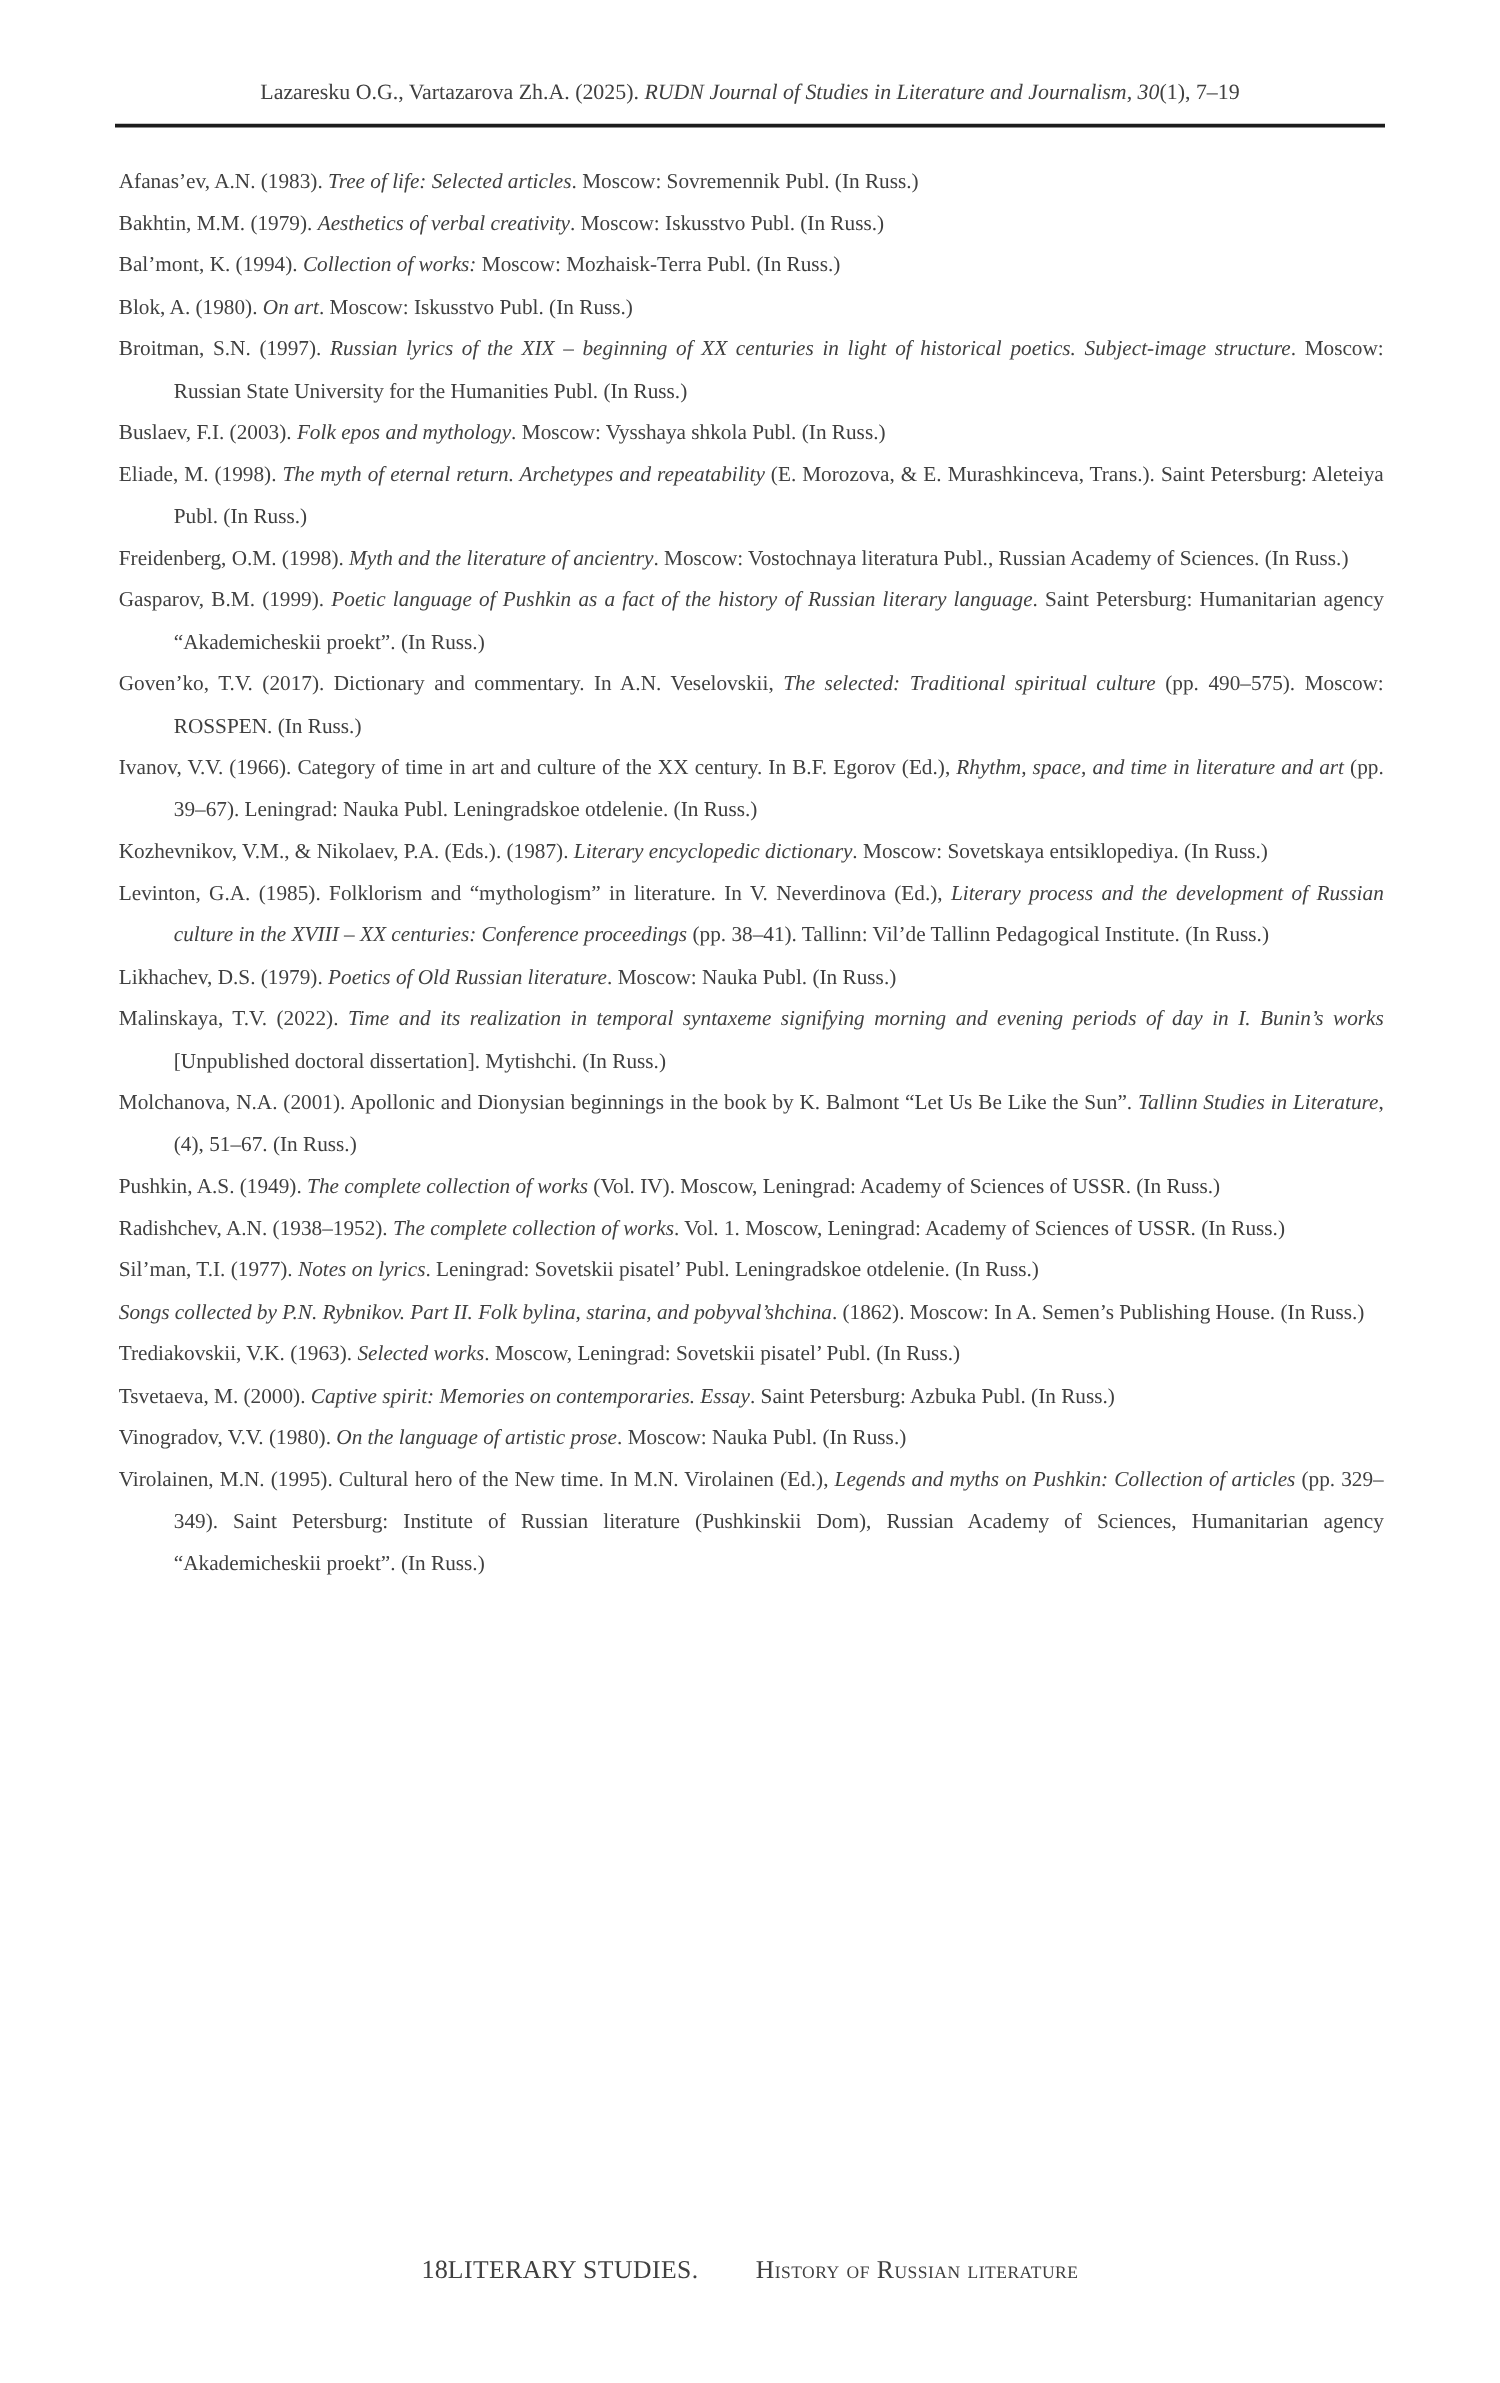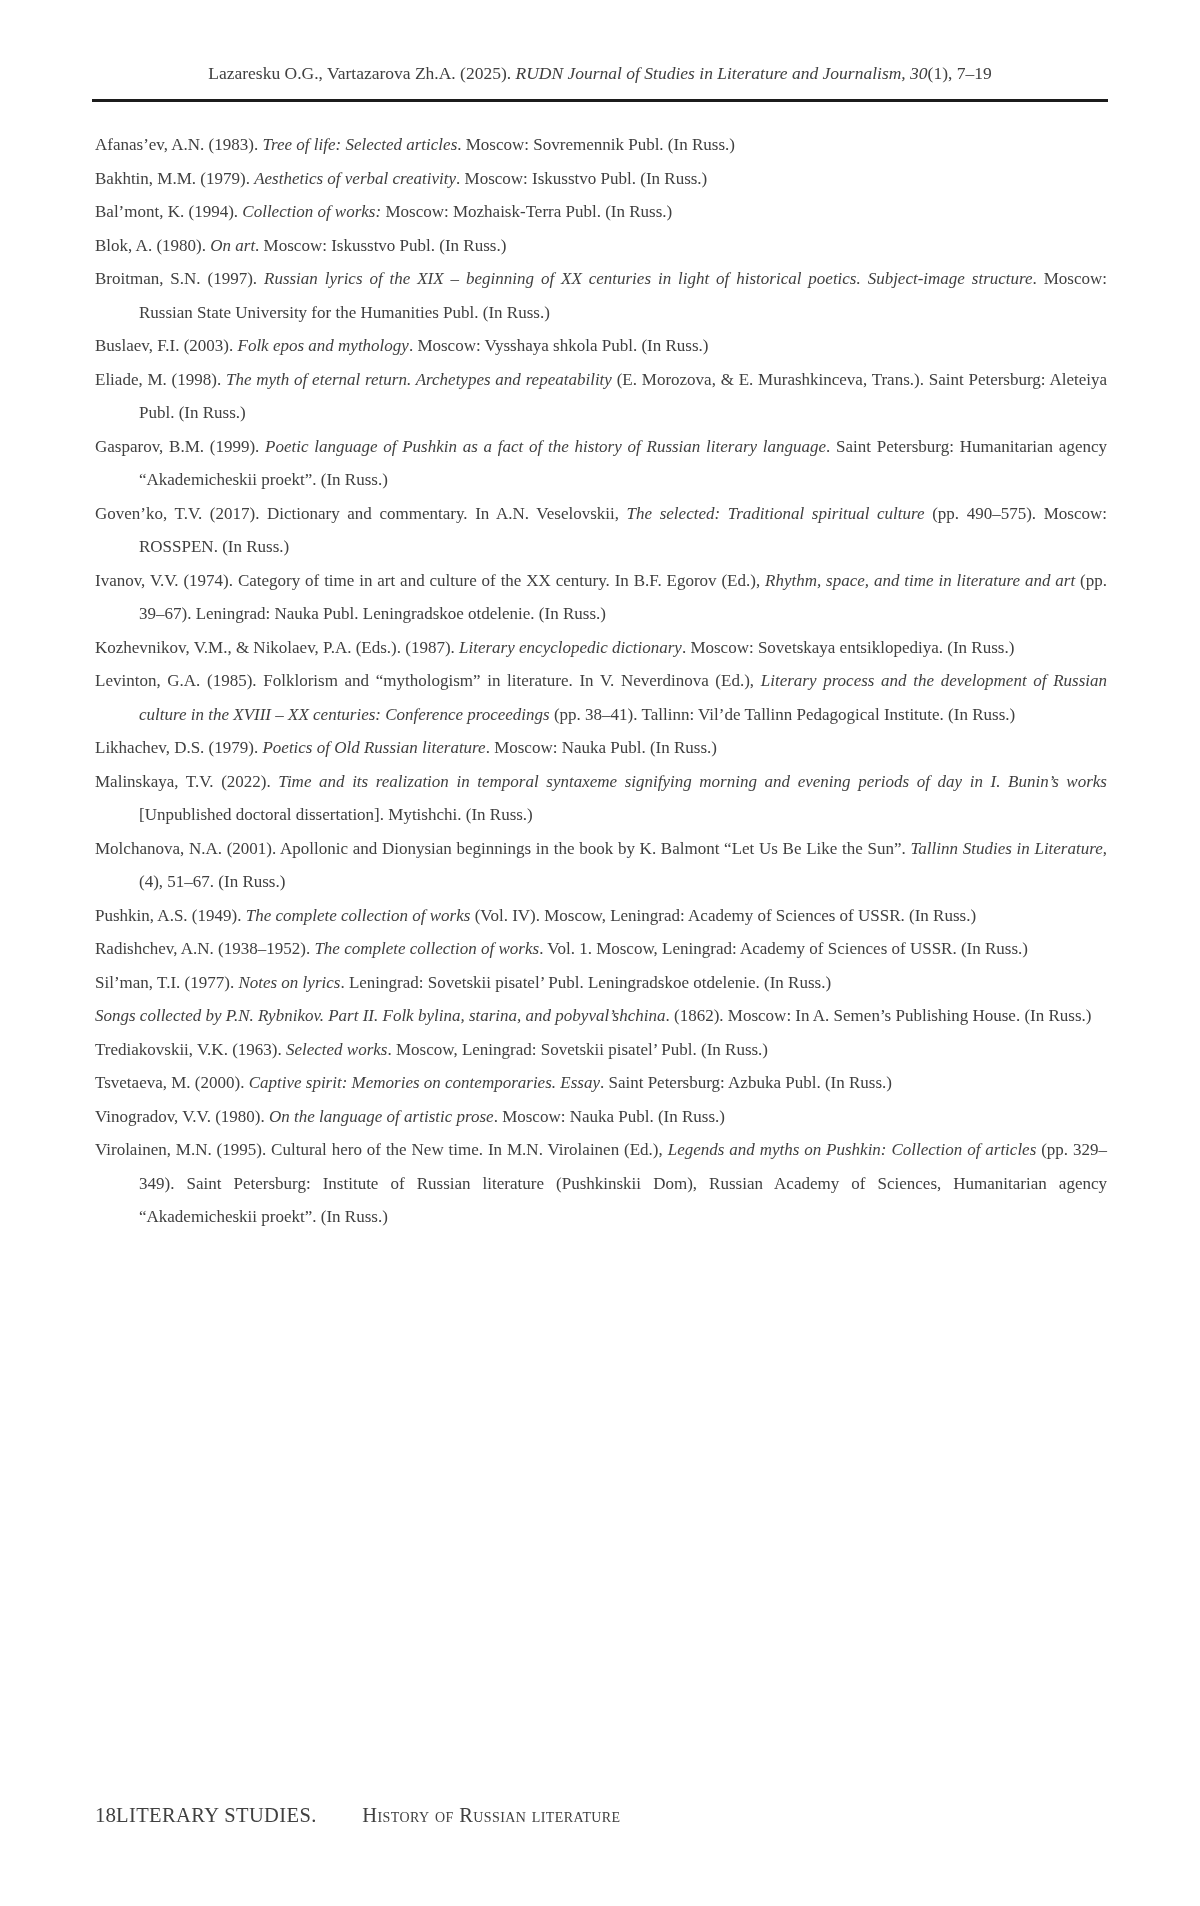--- a/index.html
+++ b/index.html
@@ -85,6 +85,7 @@
       <div class="ref-entry"><span>Broitman, S.N. (1997). </span><em>Russian lyrics of the XIX – beginning of XX centuries in light of historical poetics. Subject-image structure</em><span>. Moscow: Russian State University for the Humanities Publ. (In Russ.)</span></div>
       <div class="ref-entry"><span>Buslaev, F.I. (2003). </span><em>Folk epos and mythology</em><span>. Moscow: Vysshaya shkola Publ. (In Russ.)</span></div>
       <div class="ref-entry"><span>Eliade, M. (1998). </span><em>The myth of eternal return. Archetypes and repeatability</em><span> (E. Morozova, &amp; E. Murashkinceva, Trans.). Saint Petersburg: Aleteiya Publ. (In Russ.)</span></div>
+      <div class="ref-entry"><span>Freidenberg, O.M. (1998). </span><em>Myth and the literature of ancientry</em><span>. Moscow: Vostochnaya literatura Publ., Russian Academy of Sciences. (In Russ.)</span></div>
       <div class="ref-entry"><span>Gasparov, B.M. (1999). </span><em>Poetic language of Pushkin as a fact of the history of Russian literary language</em><span>. Saint Petersburg: Humanitarian agency “Akademicheskii proekt”. (In Russ.)</span></div>
       <div class="ref-entry"><span>Goven’ko, T.V. (2017). Dictionary and commentary. In A.N. Veselovskii, </span><em>The selected: Traditional spiritual culture</em><span> (pp. 490–575). Moscow: ROSSPEN. (In Russ.)</span></div>
       <div class="ref-entry"><span>Ivanov, V.V. (1974). Category of time in art and culture of the XX century. In B.F. Egorov (Ed.), </span><em>Rhythm, space, and time in literature and art</em><span> (pp. 39–67). Leningrad: Nauka Publ. Leningradskoe otdelenie. (In Russ.)</span></div>

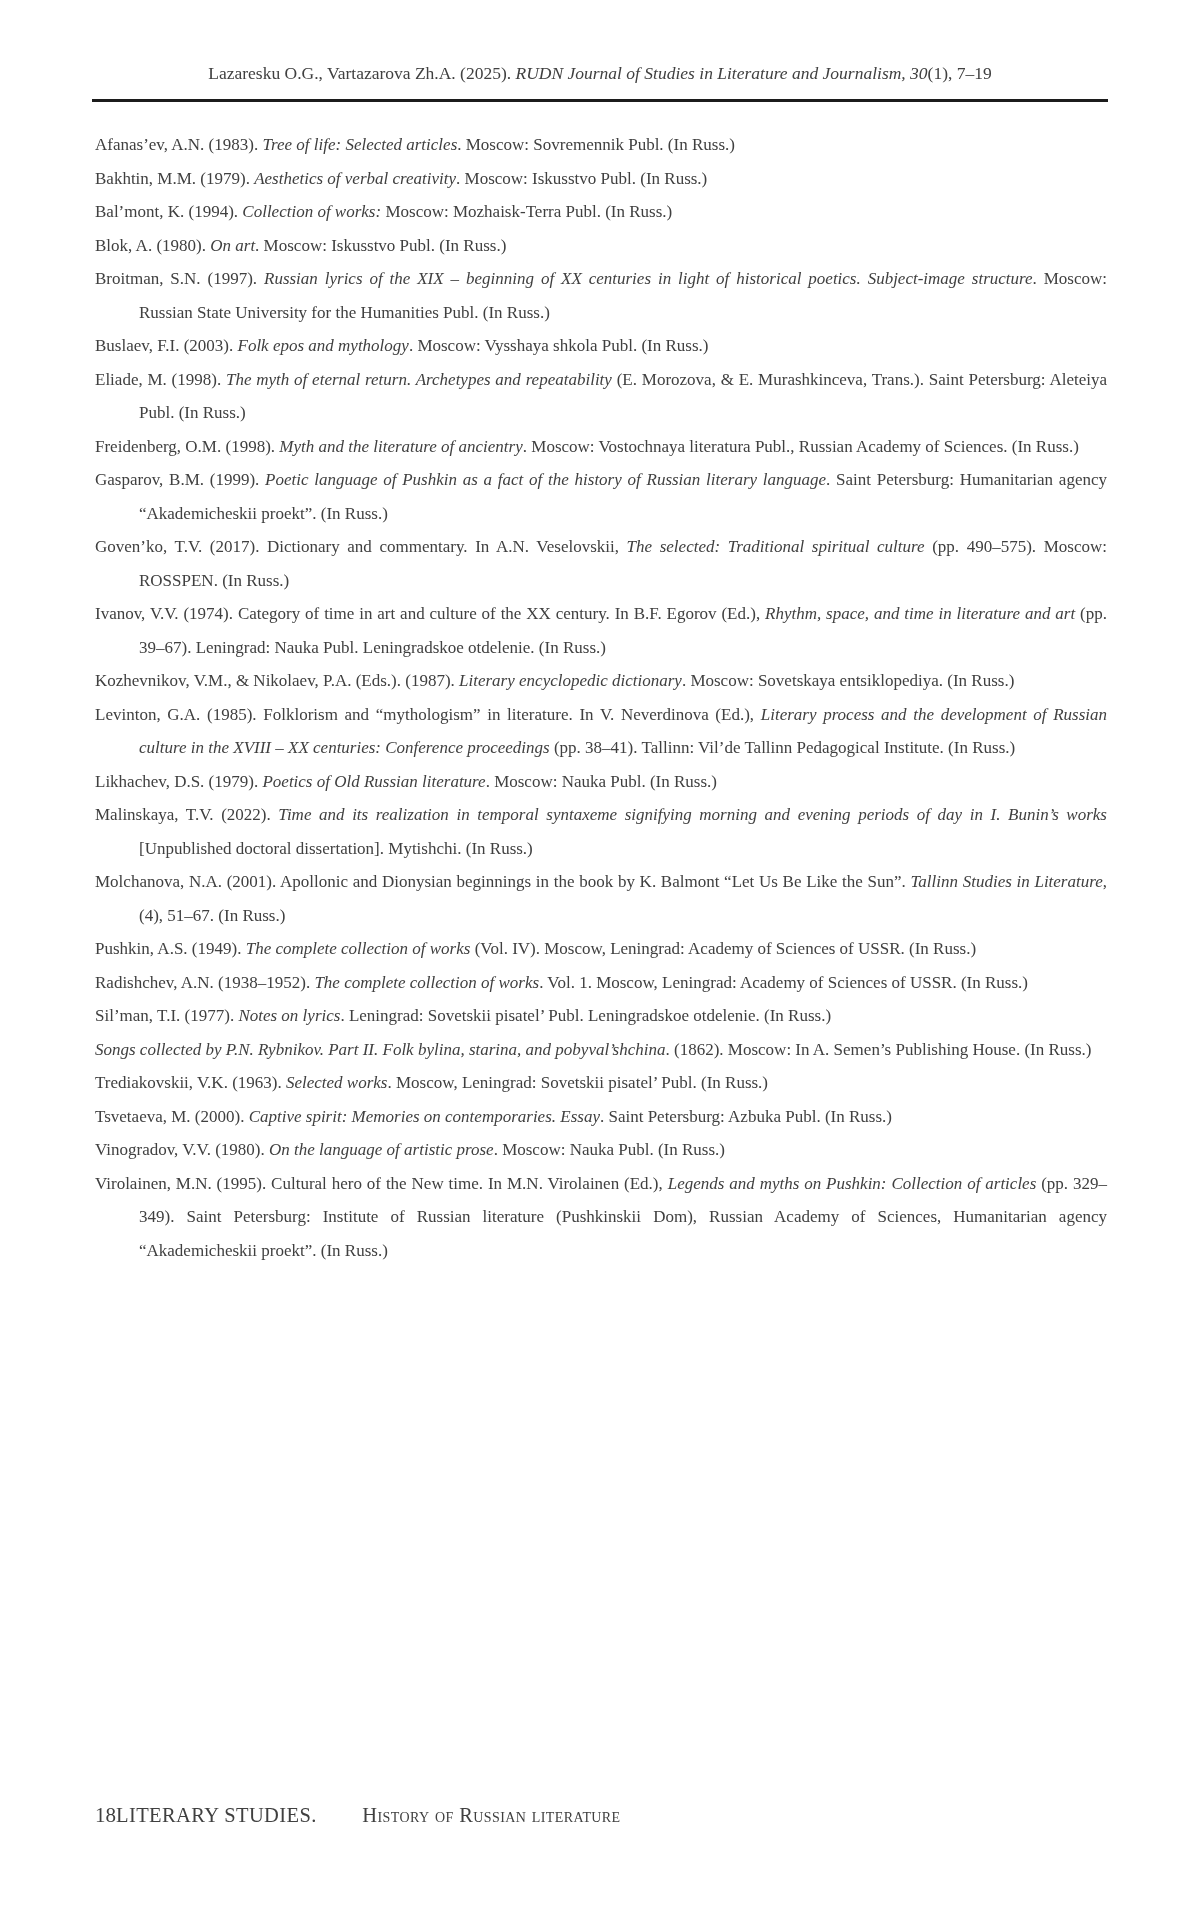--- a/index.html
+++ b/index.html
@@ -88,7 +88,7 @@
       <div class="ref-entry"><span>Freidenberg, O.M. (1998). </span><em>Myth and the literature of ancientry</em><span>. Moscow: Vostochnaya literatura Publ., Russian Academy of Sciences. (In Russ.)</span></div>
       <div class="ref-entry"><span>Gasparov, B.M. (1999). </span><em>Poetic language of Pushkin as a fact of the history of Russian literary language</em><span>. Saint Petersburg: Humanitarian agency “Akademicheskii proekt”. (In Russ.)</span></div>
       <div class="ref-entry"><span>Goven’ko, T.V. (2017). Dictionary and commentary. In A.N. Veselovskii, </span><em>The selected: Traditional spiritual culture</em><span> (pp. 490–575). Moscow: ROSSPEN. (In Russ.)</span></div>
-      <div class="ref-entry"><span>Ivanov, V.V. (1974). Category of time in art and culture of the XX century. In B.F. Egorov (Ed.), </span><em>Rhythm, space, and time in literature and art</em><span> (pp. 39–67). Leningrad: Nauka Publ. Leningradskoe otdelenie. (In Russ.)</span></div>
+      <div class="ref-entry"><span>Ivanov, V.V. (1966). Category of time in art and culture of the XX century. In B.F. Egorov (Ed.), </span><em>Rhythm, space, and time in literature and art</em><span> (pp. 39–67). Leningrad: Nauka Publ. Leningradskoe otdelenie. (In Russ.)</span></div>
       <div class="ref-entry"><span>Kozhevnikov, V.M., &amp; Nikolaev, P.A. (Eds.). (1987). </span><em>Literary encyclopedic dictionary</em><span>. Moscow: Sovetskaya entsiklopediya. (In Russ.)</span></div>
       <div class="ref-entry"><span>Levinton, G.A. (1985). Folklorism and “mythologism” in literature. In V. Neverdinova (Ed.), </span><em>Literary process and the development of Russian culture in the XVIII – XX centuries: Conference proceedings</em><span> (pp. 38–41). Tallinn: Vil’de Tallinn Pedagogical Institute. (In Russ.)</span></div>
       <div class="ref-entry"><span>Likhachev, D.S. (1979). </span><em>Poetics of Old Russian literature</em><span>. Moscow: Nauka Publ. (In Russ.)</span></div>

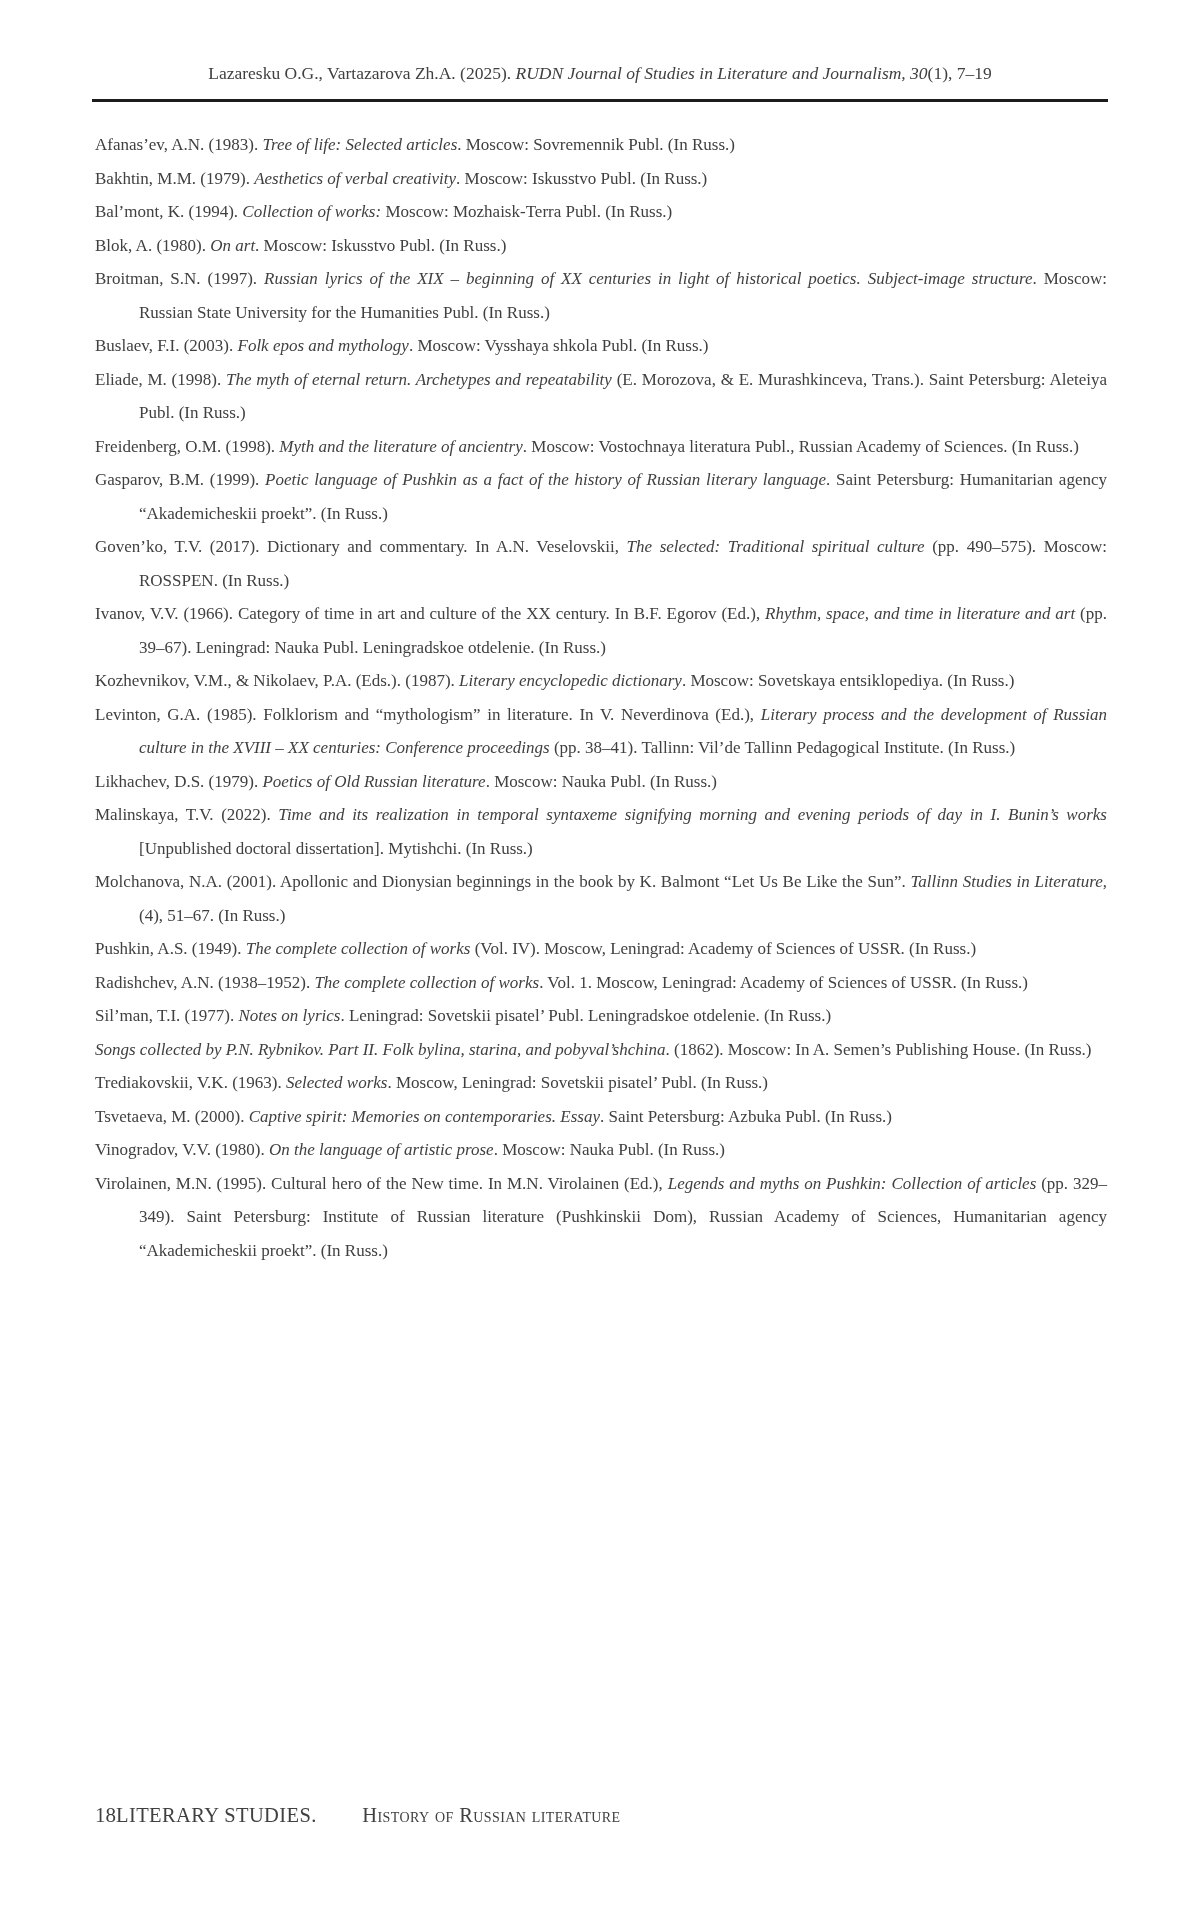--- a/index.html
+++ b/index.html
@@ -56,7 +56,7 @@
     left: 95px;
     right: 95px;
     display: flex;
-    justify-content: flex-start;
+    justify-content: center;
     align-items: baseline;
   }
   .page-num {

